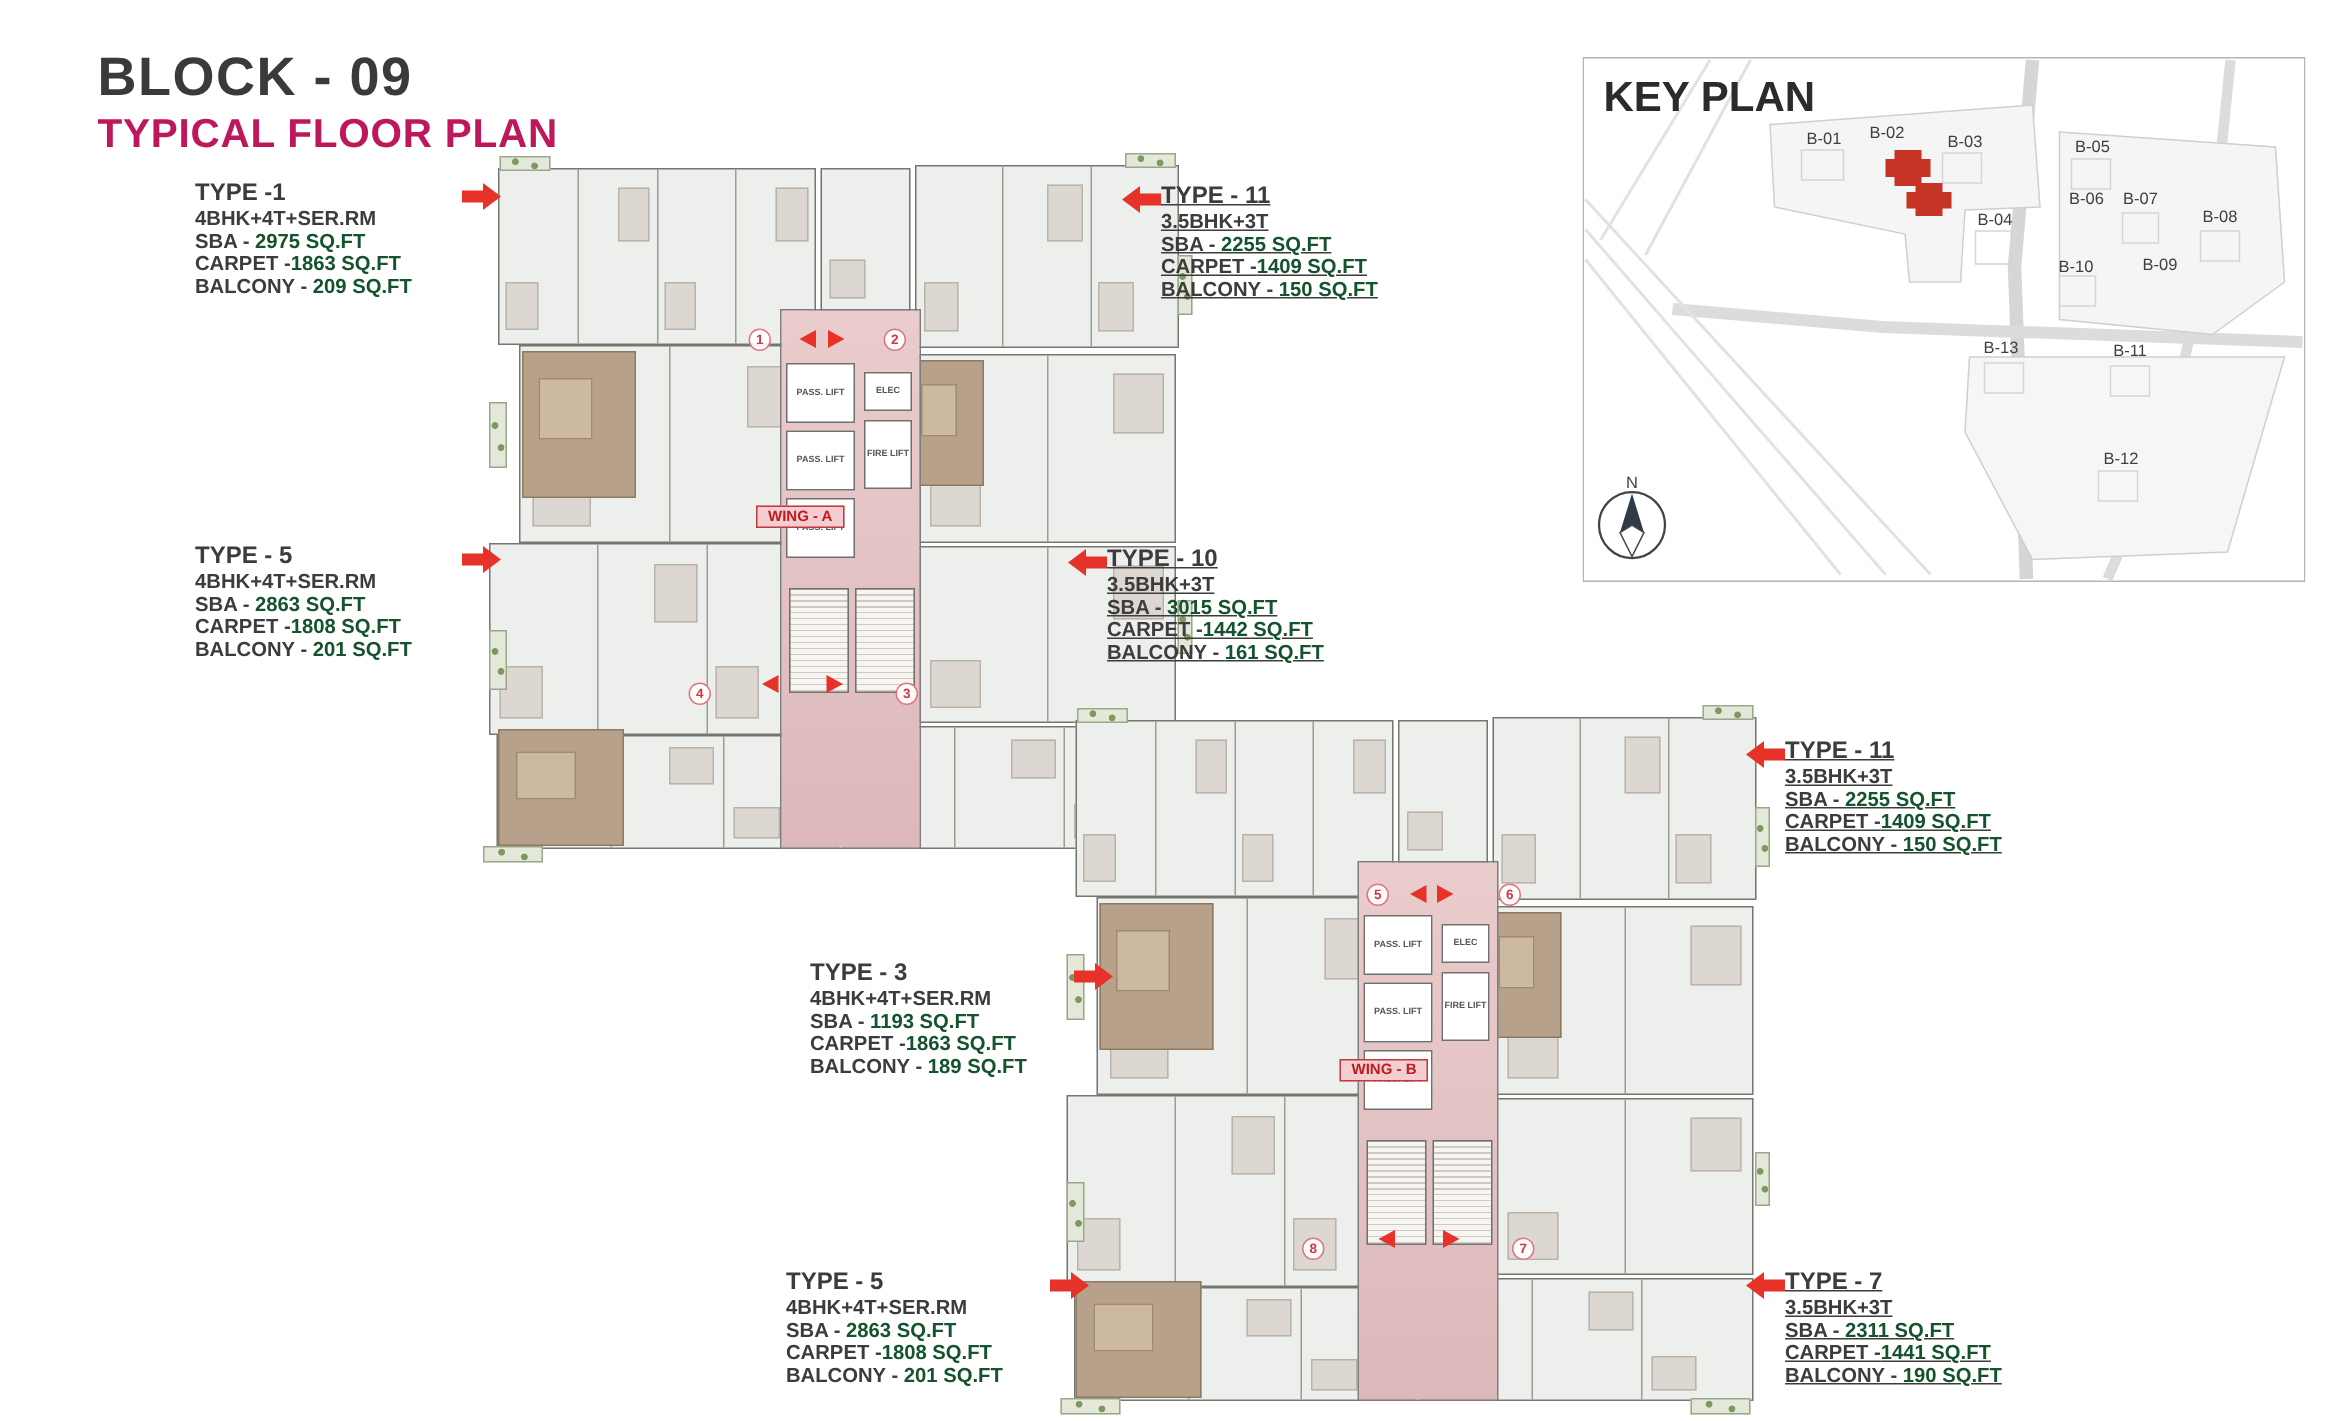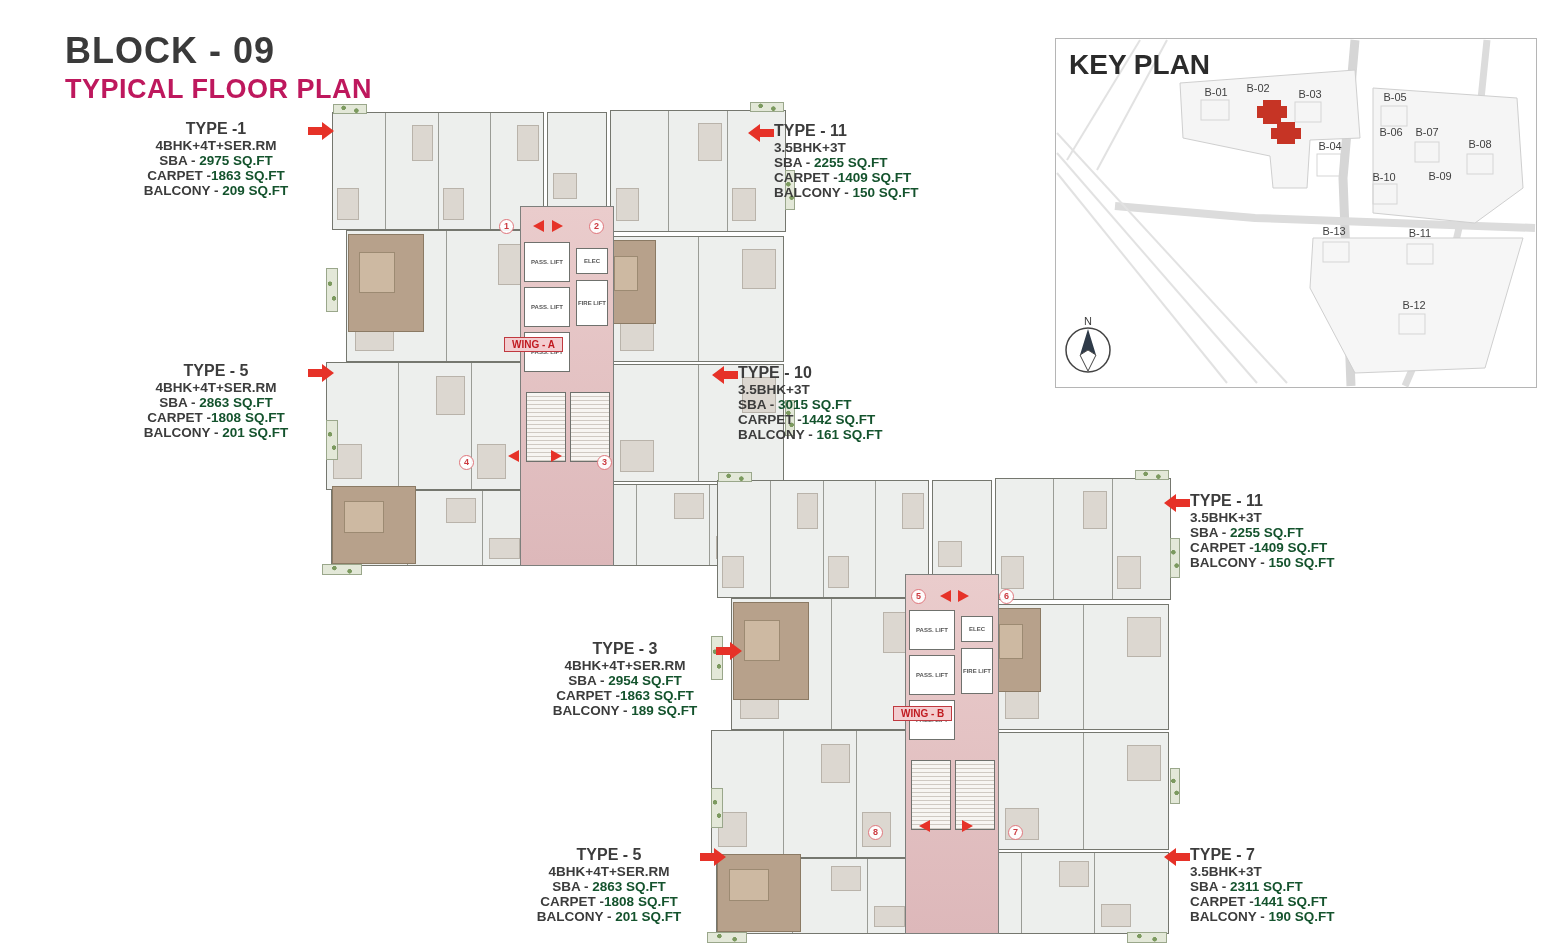--- a/index.html
+++ b/index.html
@@ -14,7 +14,7 @@
 
   
   .card { position:absolute; font-weight:bold; color:#3c3c3c; }
-  .card.right { text-align:center; }
+  .card.right { text-align:left; }
   .card.left  { text-align:left; }
   .card .name { font-size:16px; line-height:18px; }
   .card .line { font-size:13.5px; line-height:15px; white-space:nowrap; }

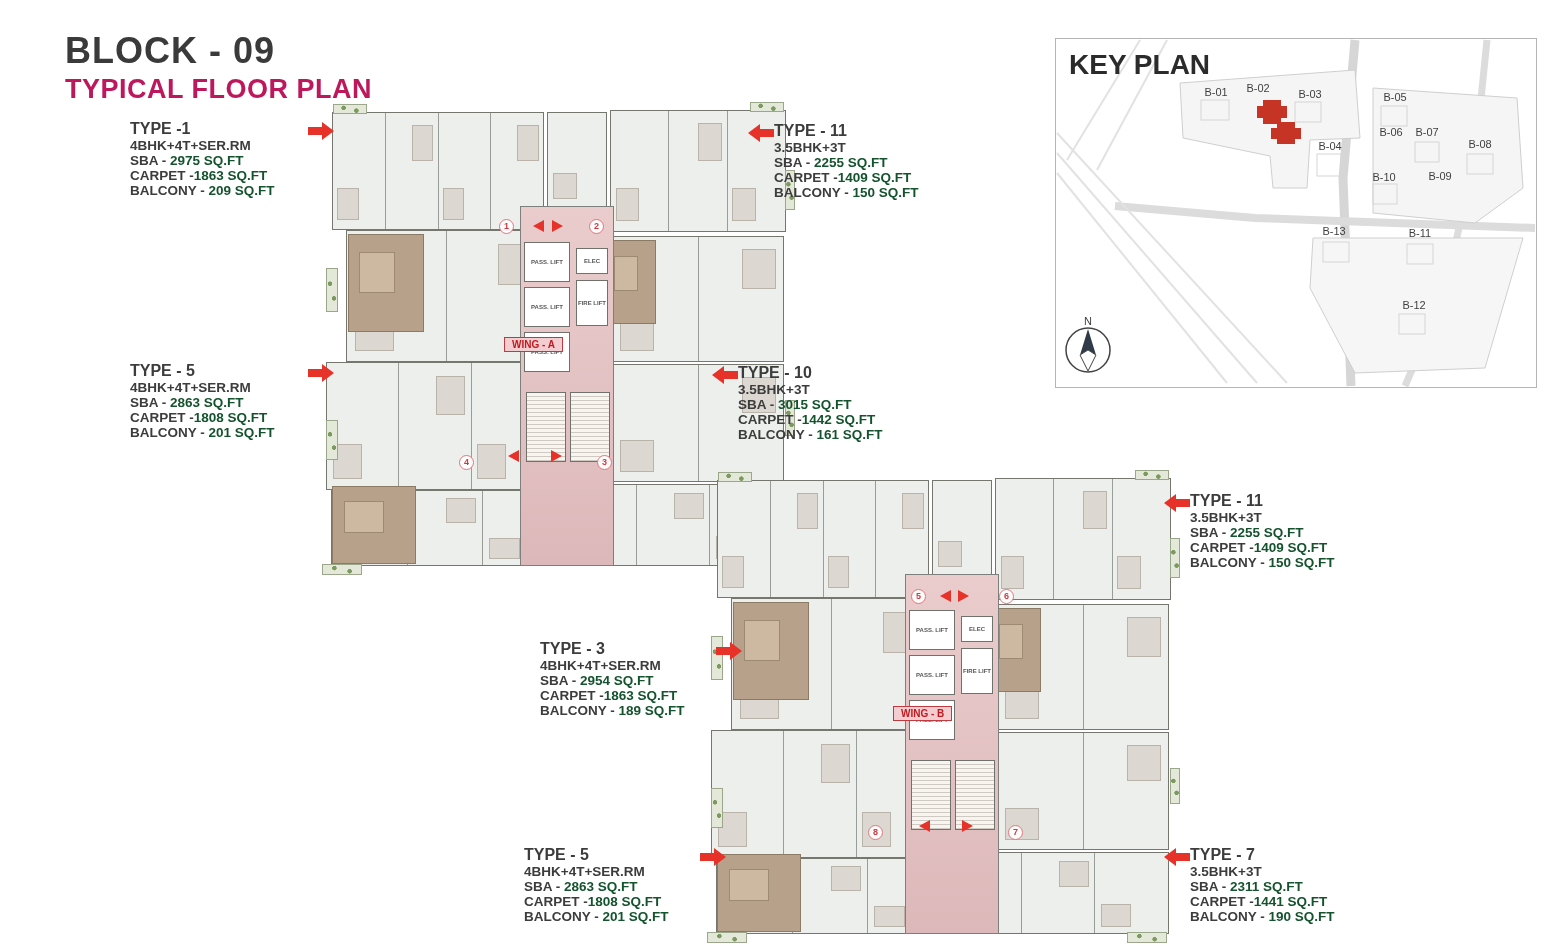--- a/index.html
+++ b/index.html
@@ -15,7 +15,7 @@
   
   .card { position:absolute; font-weight:bold; color:#3c3c3c; }
   .card.right { text-align:left; }
-  .card.left  { text-align:left; }
+  .card.left  { text-align:left;text-decoration:underline; }
   .card .name { font-size:16px; line-height:18px; }
   .card .line { font-size:13.5px; line-height:15px; white-space:nowrap; }
   .card .val  { color:#14532d; }

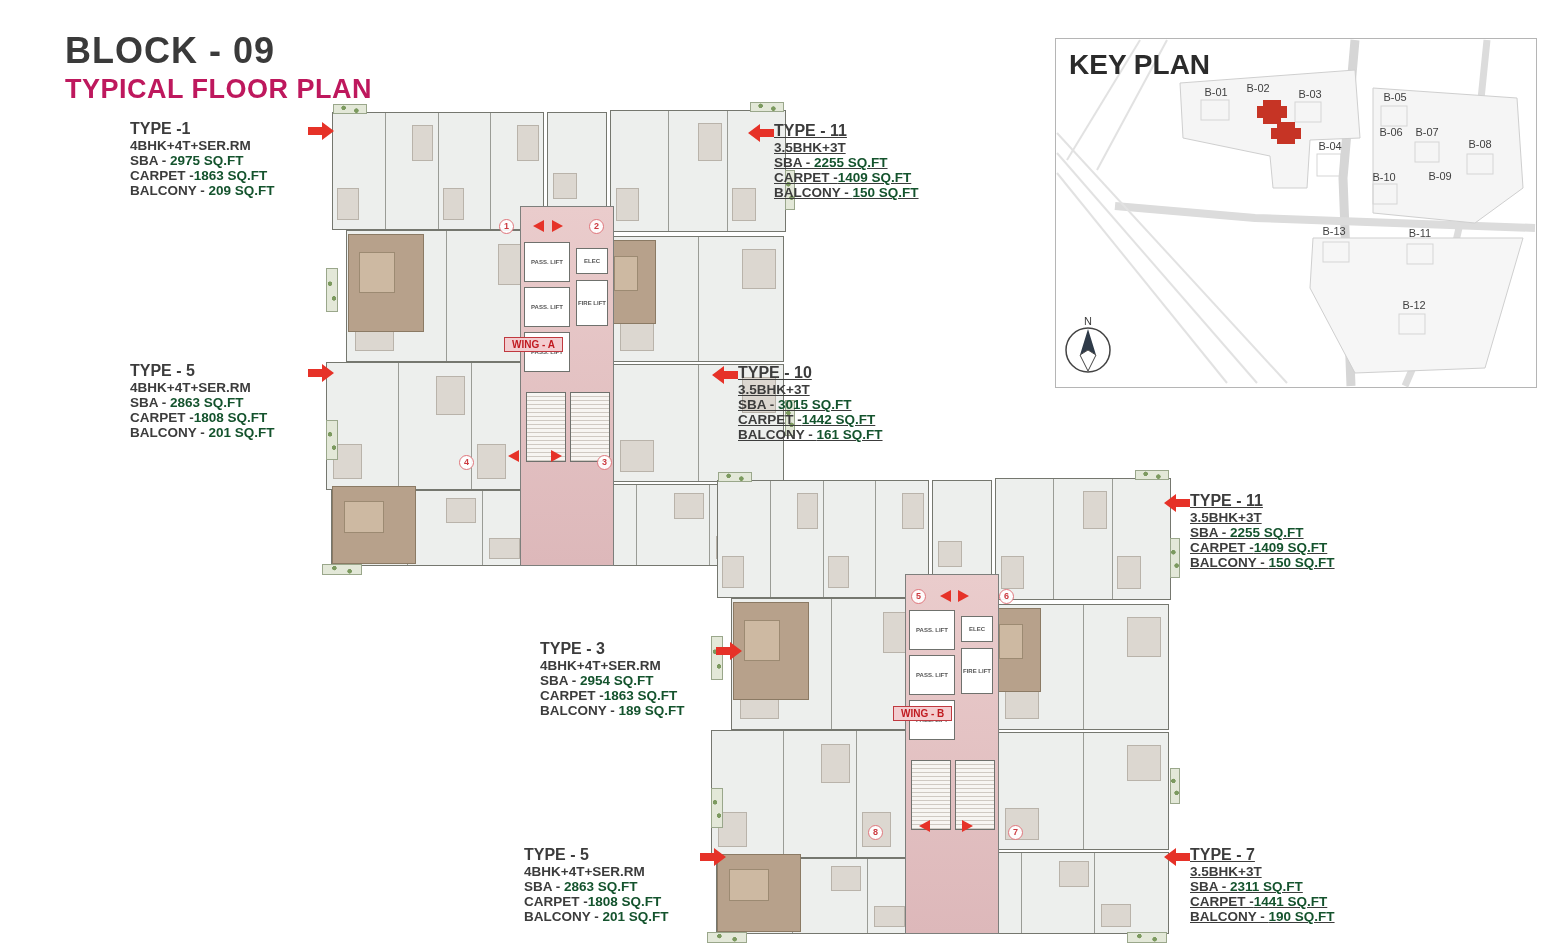--- a/index.html
+++ b/index.html
@@ -274,7 +274,7 @@
 <div class="card right" style="left:540px;top:640px;width:170px">
   <div class="name">TYPE - 3</div>
   <div class="line">4BHK+4T+SER.RM</div>
-  <div class="line"><span>SBA - </span><span class="val">2954 SQ.FT</span></div>
+  <div class="line"><span>SBA - </span><span class="val">1193 SQ.FT</span></div>
   <div class="line"><span>CARPET -</span><span class="val">1863 SQ.FT</span></div>
   <div class="line"><span>BALCONY - </span><span class="val">189 SQ.FT</span></div>
 </div>

